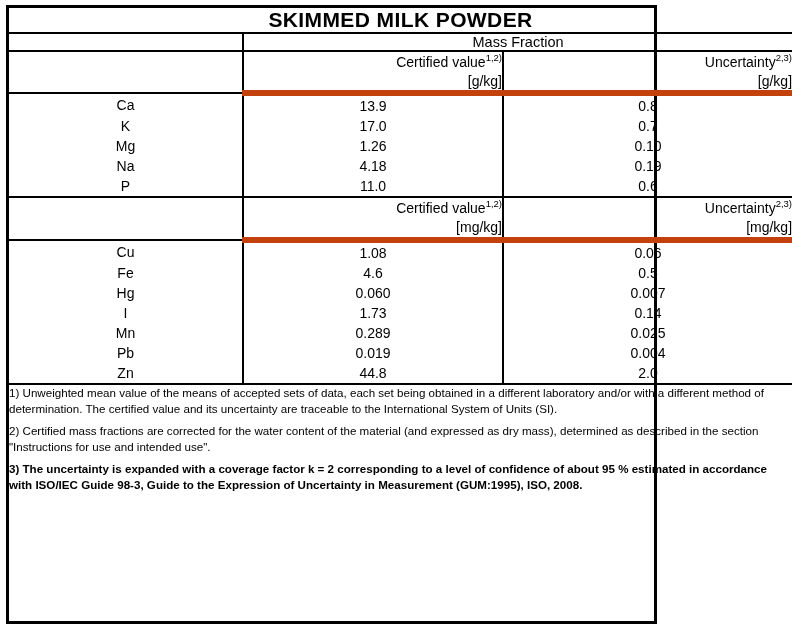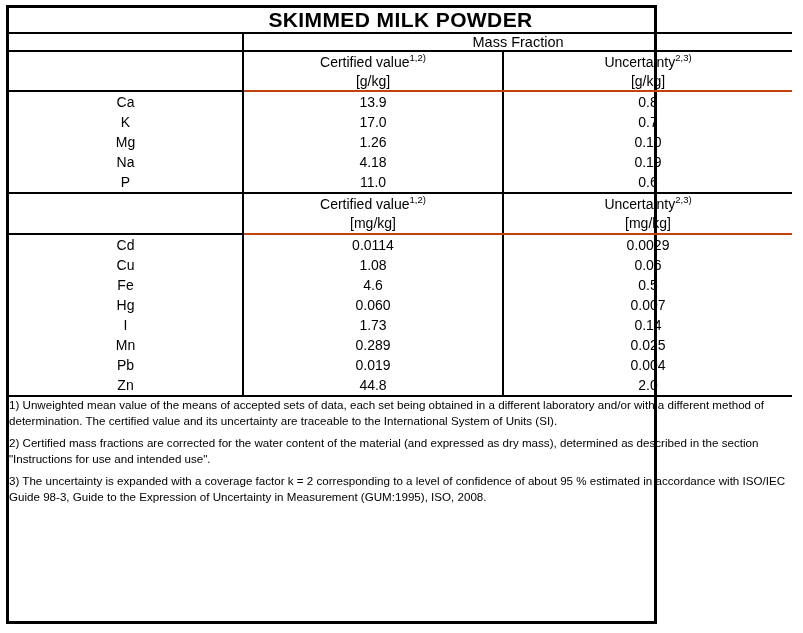--- a/index.html
+++ b/index.html
@@ -56,11 +56,11 @@
     border-bottom: 2px solid #000000;
   }
   .hdr {
-    text-align: center;
+    text-align: right;
     font-size: 14px;
     padding: 5px 0 6px 0;
     line-height: 1.35;
-    border-bottom: 2px solid #c2410c;
+    border-bottom: 6px solid #c2410c;
   }
   .hdr.bl { border-left: 2px solid #000000; }
   .hdr .sup {

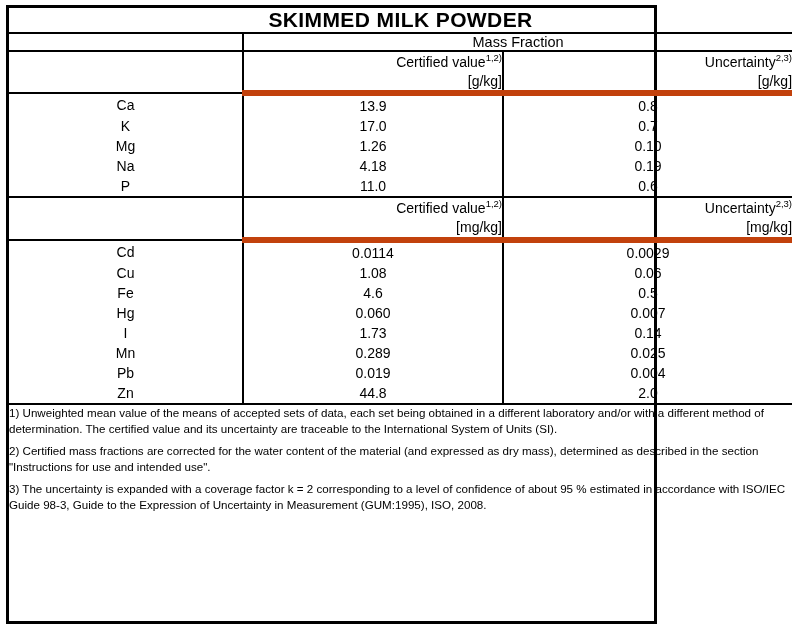--- a/index.html
+++ b/index.html
@@ -172,11 +172,6 @@
       </tr>
 
       <tr>
-        <td class="sym">Cd</td>
-        <td class="num bl">0.0114</td>
-        <td class="num bl">0.0029</td>
-      </tr>
-      <tr>
         <td class="sym">Cu</td>
         <td class="num bl">1.08</td>
         <td class="num bl">0.06</td>

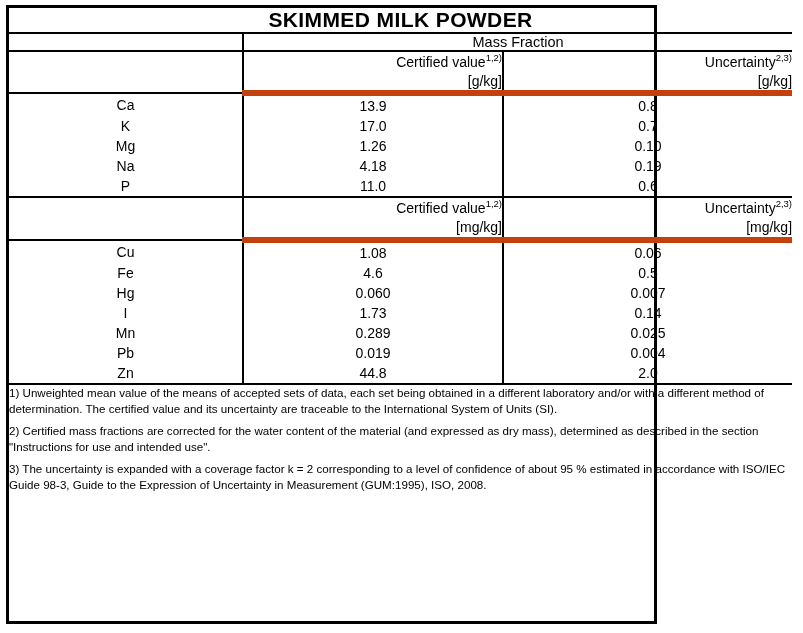--- a/index.html
+++ b/index.html
@@ -101,7 +101,7 @@
     margin: 0 0 7px 0;
     text-align: left;
   }
-  .notes p:last-child { margin-bottom: 8px; }
+  .notes p:last-child { margin-bottom: 8px; font-weight: bold; }
 </style>
 </head>
 <body>

